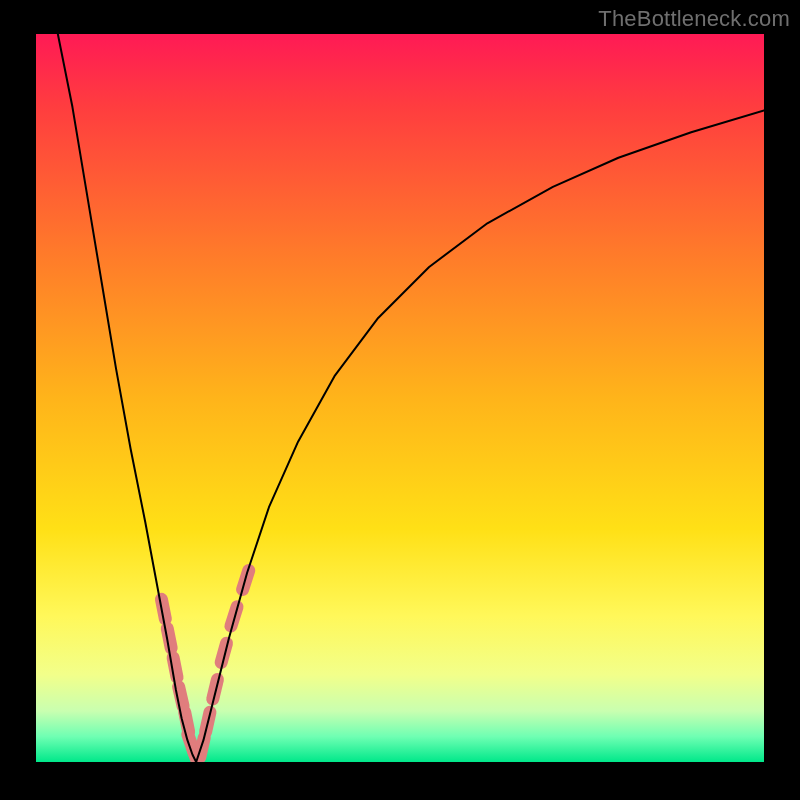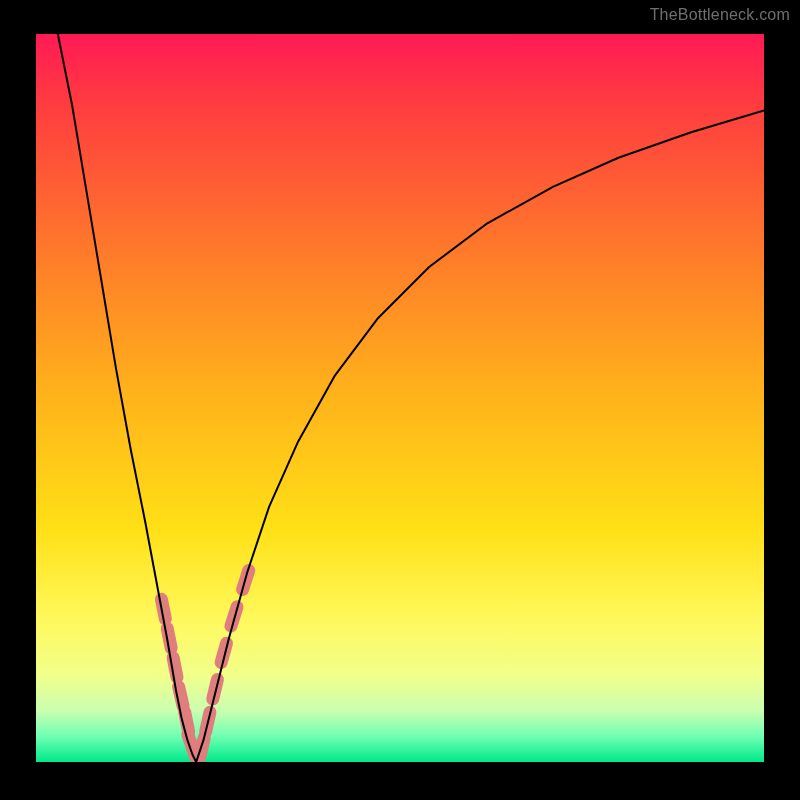--- a/index.html
+++ b/index.html
@@ -36,7 +36,7 @@
     top: 6px;
     right: 10px;
     color: #6f6f6f;
-    font-size: 16px;
+    font-size: 22px;
     font-weight: 500;
     letter-spacing: 0.2px;
   }

